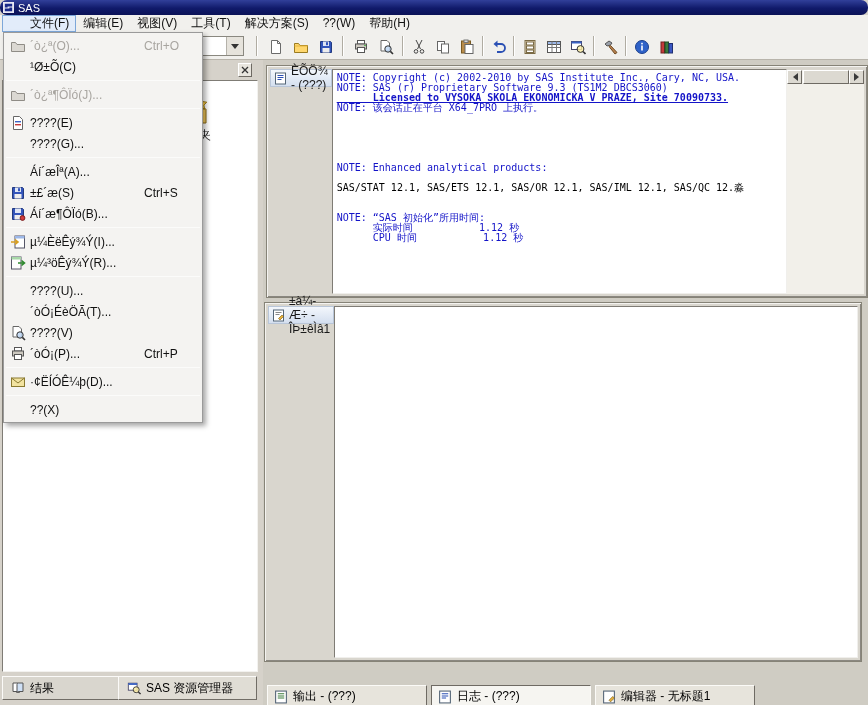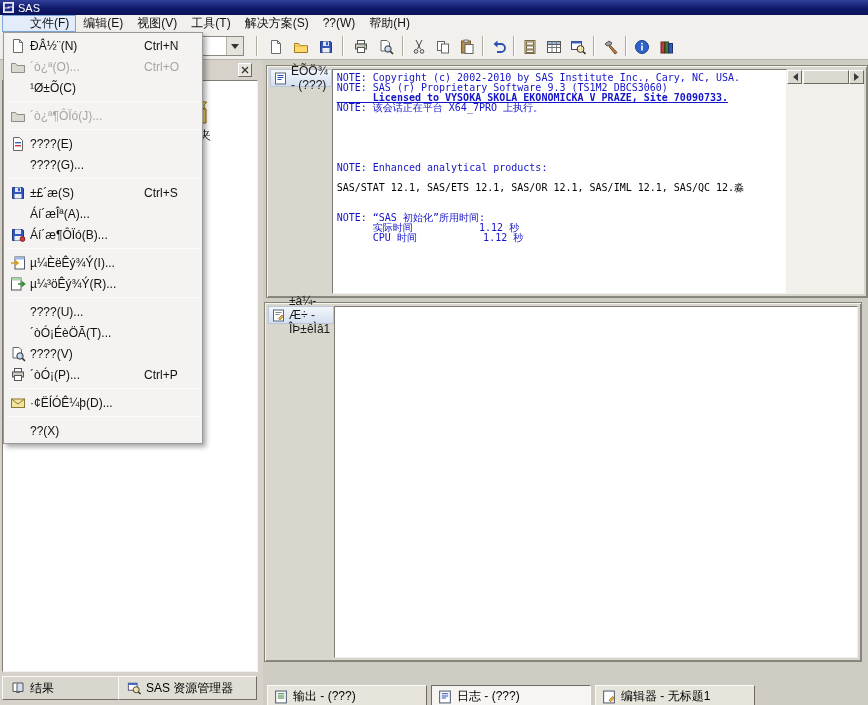--- a/index.html
+++ b/index.html
@@ -12,7 +12,7 @@
   
   .titlebar{position:absolute;left:0;top:0;width:868px;height:15px;
     background:linear-gradient(180deg,#31409a,#101a6a 55%,#0b1257);
-    color:#fff;display:flex;align-items:center;gap:4px;padding:0 3px;font-size:11px;}
+    color:#fff;display:flex;align-items:center;gap:4px;padding:0 3px;font-size:11px;border-radius:7px;}
   
   .menubar{position:absolute;left:0;top:15px;width:868px;height:17px;background:#f1f0ed;display:flex;padding-left:2px;}
   .menu-top{padding:0 7px;line-height:17px;cursor:default;}

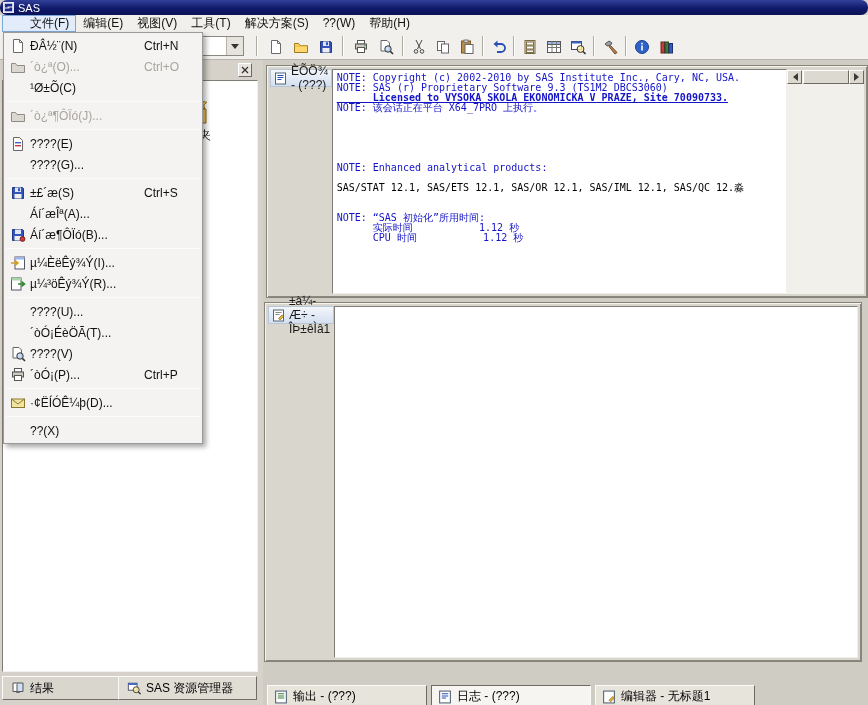--- a/index.html
+++ b/index.html
@@ -390,16 +390,6 @@
   </div>
 
   <div class="menu-popup">
-    <div class="menu-item">
-      <span class="mi-icon">
-          <svg class="i16" viewBox="0 0 16 16">
-            <path d="M3.5 1.5h6l3 3v10h-9z" fill="#fff" stroke="#6b6b6b"></path>
-            <path d="M9.5 1.5v3h3" fill="none" stroke="#6b6b6b"></path>
-          </svg>
-        </span>
-      <span class="mi-label">ÐÂ½¨(N)</span>
-      <span class="mi-shortcut">Ctrl+N</span>
-    </div>
     <div class="menu-item disabled">
       <span class="mi-icon">
           <svg class="i16" viewBox="0 0 16 16">

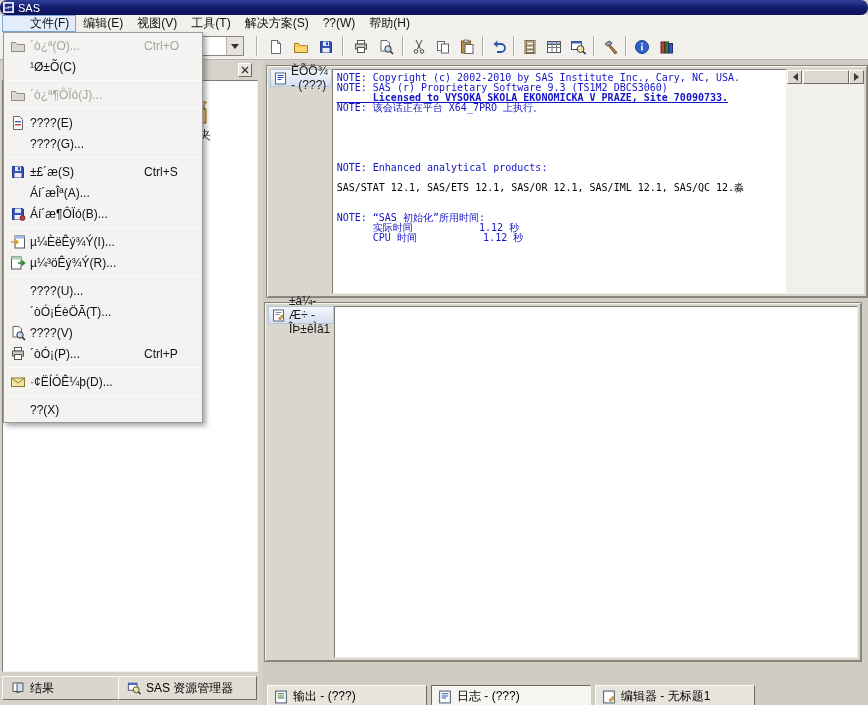--- a/index.html
+++ b/index.html
@@ -433,6 +433,11 @@
     </div>
     <div class="menu-sep"></div>
     <div class="menu-item">
+      <span class="mi-icon"></span>
+      <span class="mi-label">Áí´æÎª(A)...</span>
+      <span class="mi-shortcut"></span>
+    </div>
+    <div class="menu-item">
       <span class="mi-icon">
           <svg class="i16" viewBox="0 0 16 16">
             <path d="M2.5 2.5h10l1 1v10h-11z" fill="#3355bb" stroke="#223a80"></path>
@@ -445,11 +450,6 @@
       <span class="mi-shortcut">Ctrl+S</span>
     </div>
     <div class="menu-item">
-      <span class="mi-icon"></span>
-      <span class="mi-label">Áí´æÎª(A)...</span>
-      <span class="mi-shortcut"></span>
-    </div>
-    <div class="menu-item">
       <span class="mi-icon">
           <svg class="i16" viewBox="0 0 16 16">
             <path d="M2.5 2.5h10l1 1v10h-11z" fill="#3355bb" stroke="#223a80"></path>

